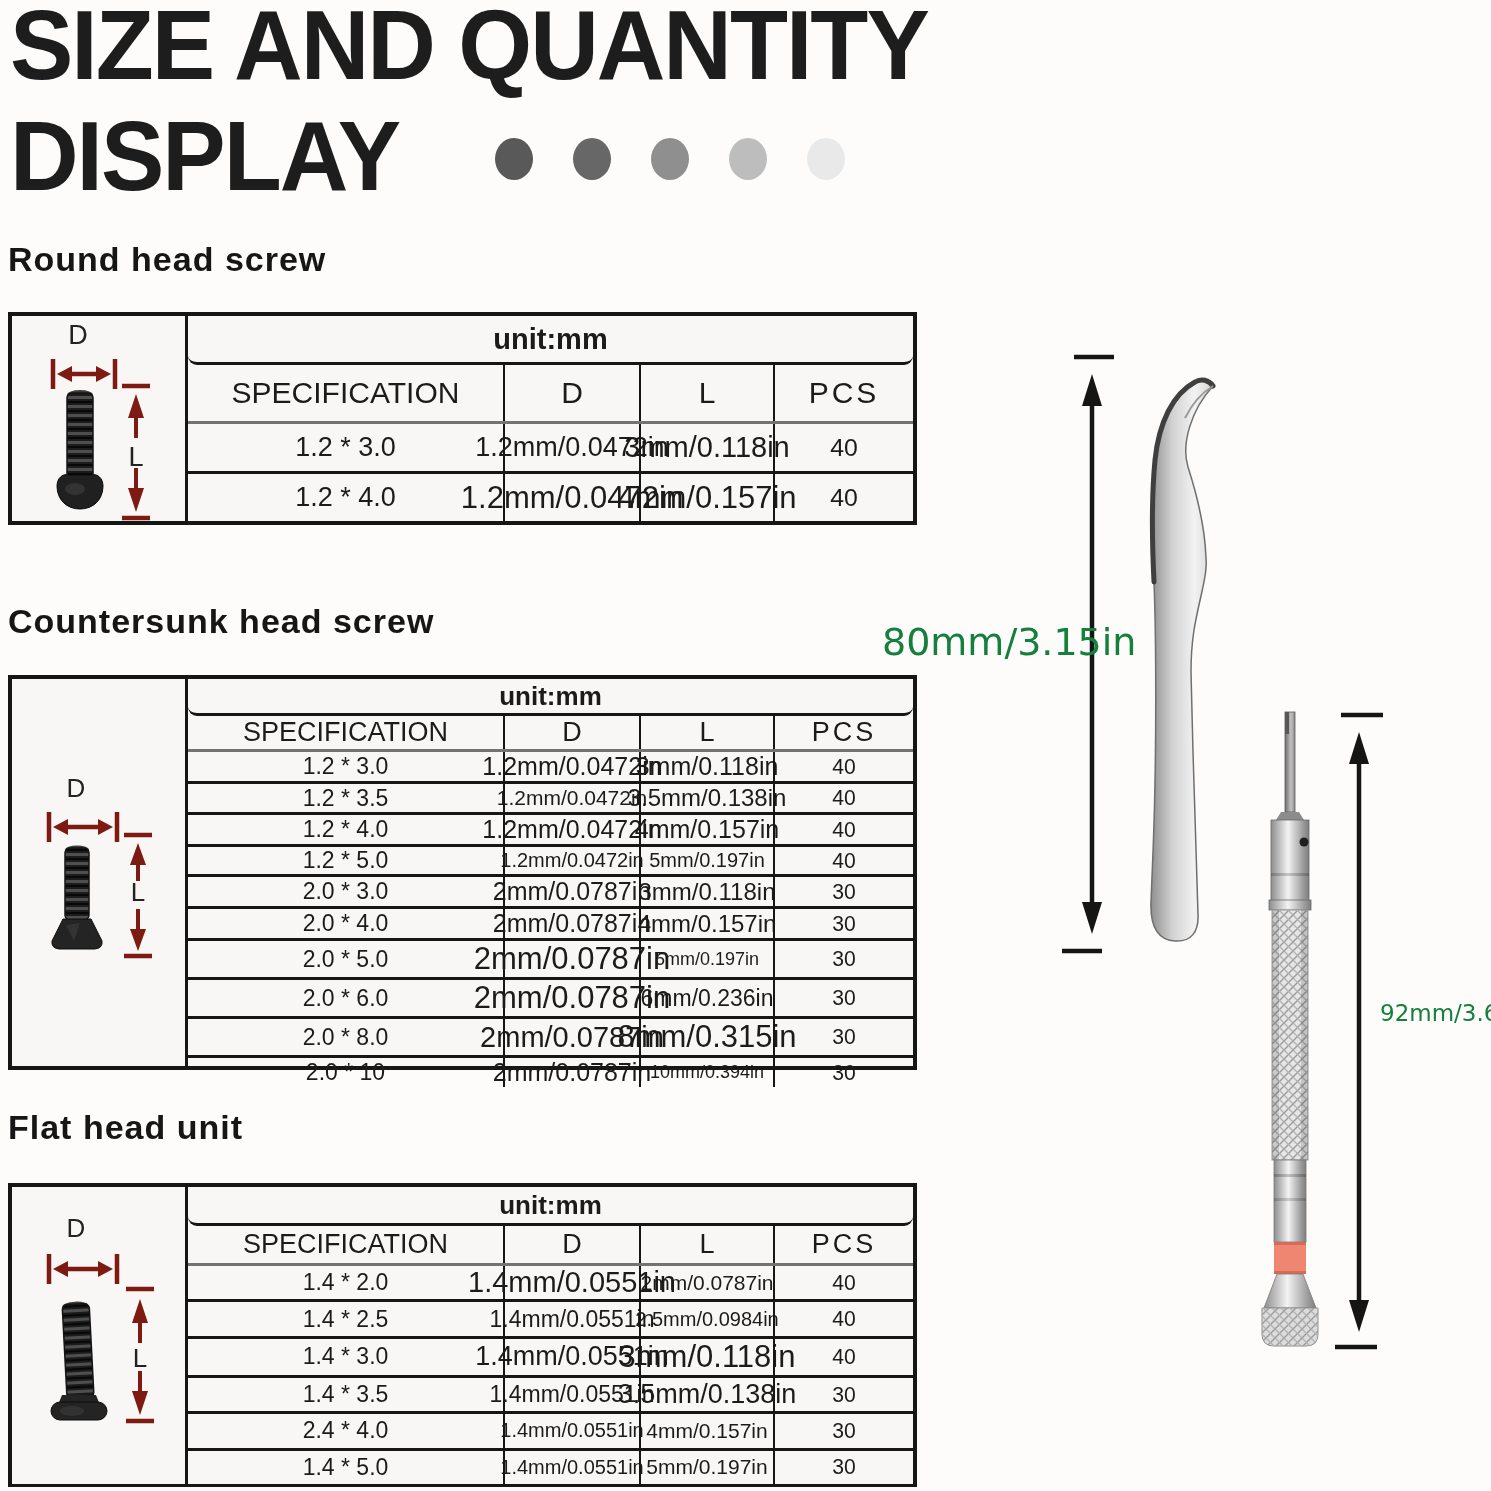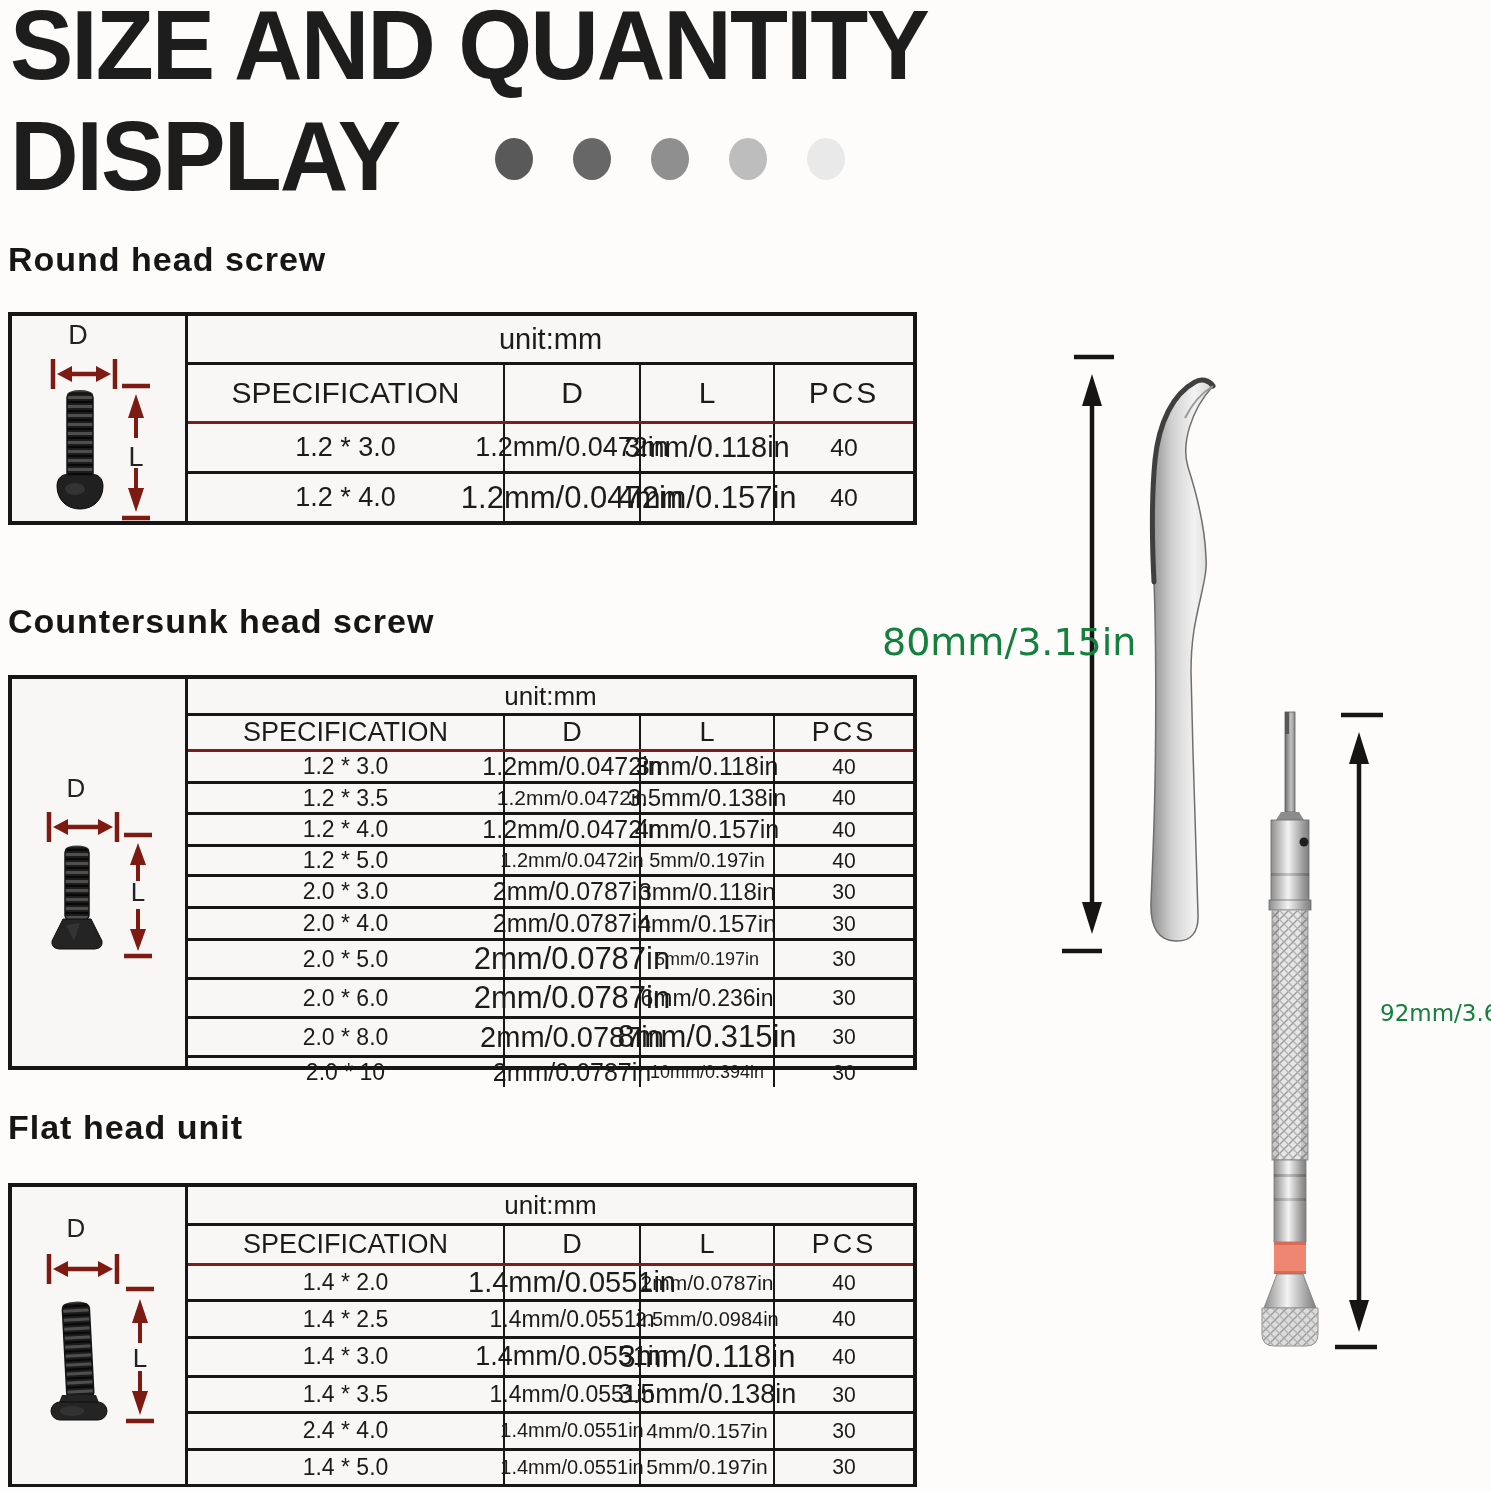--- a/index.html
+++ b/index.html
@@ -21,7 +21,7 @@
   .fig-cell{width:173px;flex:none;border-right:3px solid #161616;position:relative;}
   .data-area{flex:1;display:flex;flex-direction:column;min-width:0;}
   .unit-row{flex:none;display:flex;align-items:center;justify-content:center;
-            font-weight:normal;border-bottom:3px solid #161616;}
+            font-weight:bold;border-bottom:3px solid #161616;border-radius:9px;}
   .head-row{flex:none;display:flex;border-bottom:3px solid #7f1d1d;}
   .hc,.tc{display:flex;align-items:center;justify-content:center;box-sizing:border-box;}
   .hc+.hc,.tc+.tc{border-left:2.5px solid #161616;}

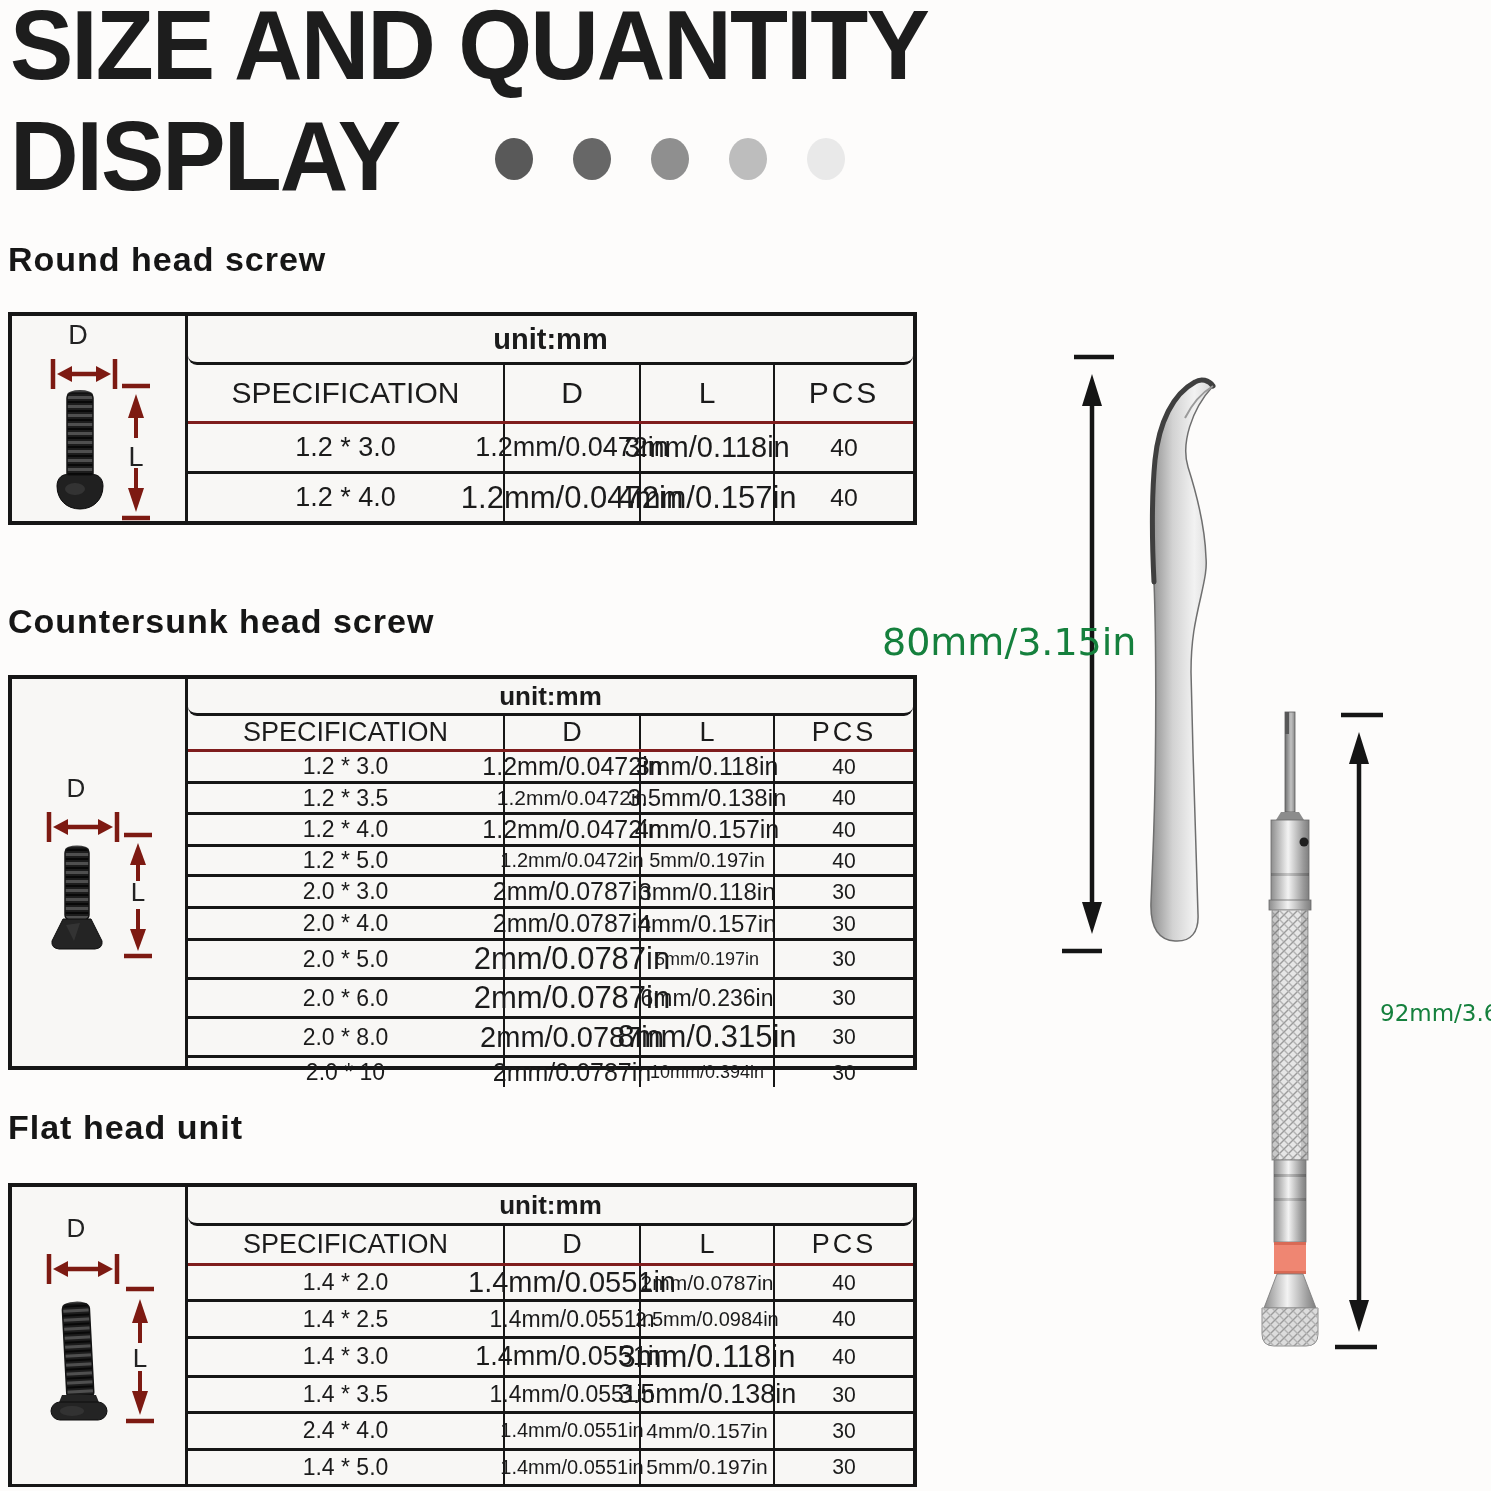--- a/index.html
+++ b/index.html
@@ -22,7 +22,7 @@
   .data-area{flex:1;display:flex;flex-direction:column;min-width:0;}
   .unit-row{flex:none;display:flex;align-items:center;justify-content:center;
             font-weight:bold;border-bottom:3px solid #161616;border-radius:9px;}
-  .head-row{flex:none;display:flex;border-bottom:3px solid #7f1d1d;}
+  .head-row{flex:none;display:flex;border-bottom:3px solid #737373;}
   .hc,.tc{display:flex;align-items:center;justify-content:center;box-sizing:border-box;}
   .hc+.hc,.tc+.tc{border-left:2.5px solid #161616;}
   .w-spec{width:315px;flex:none;}

